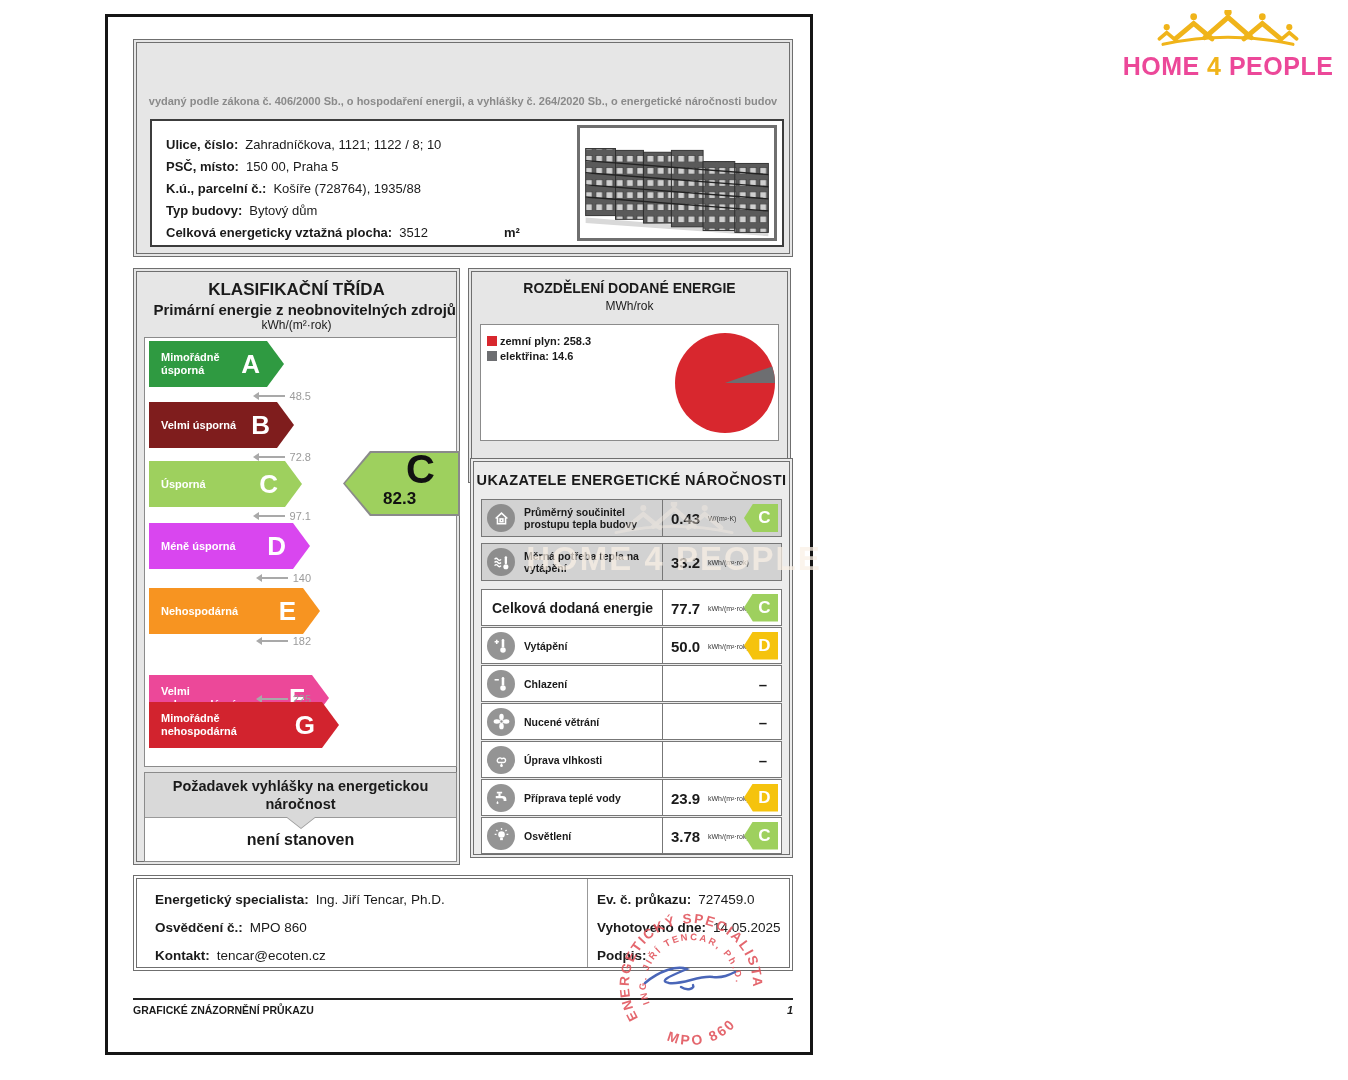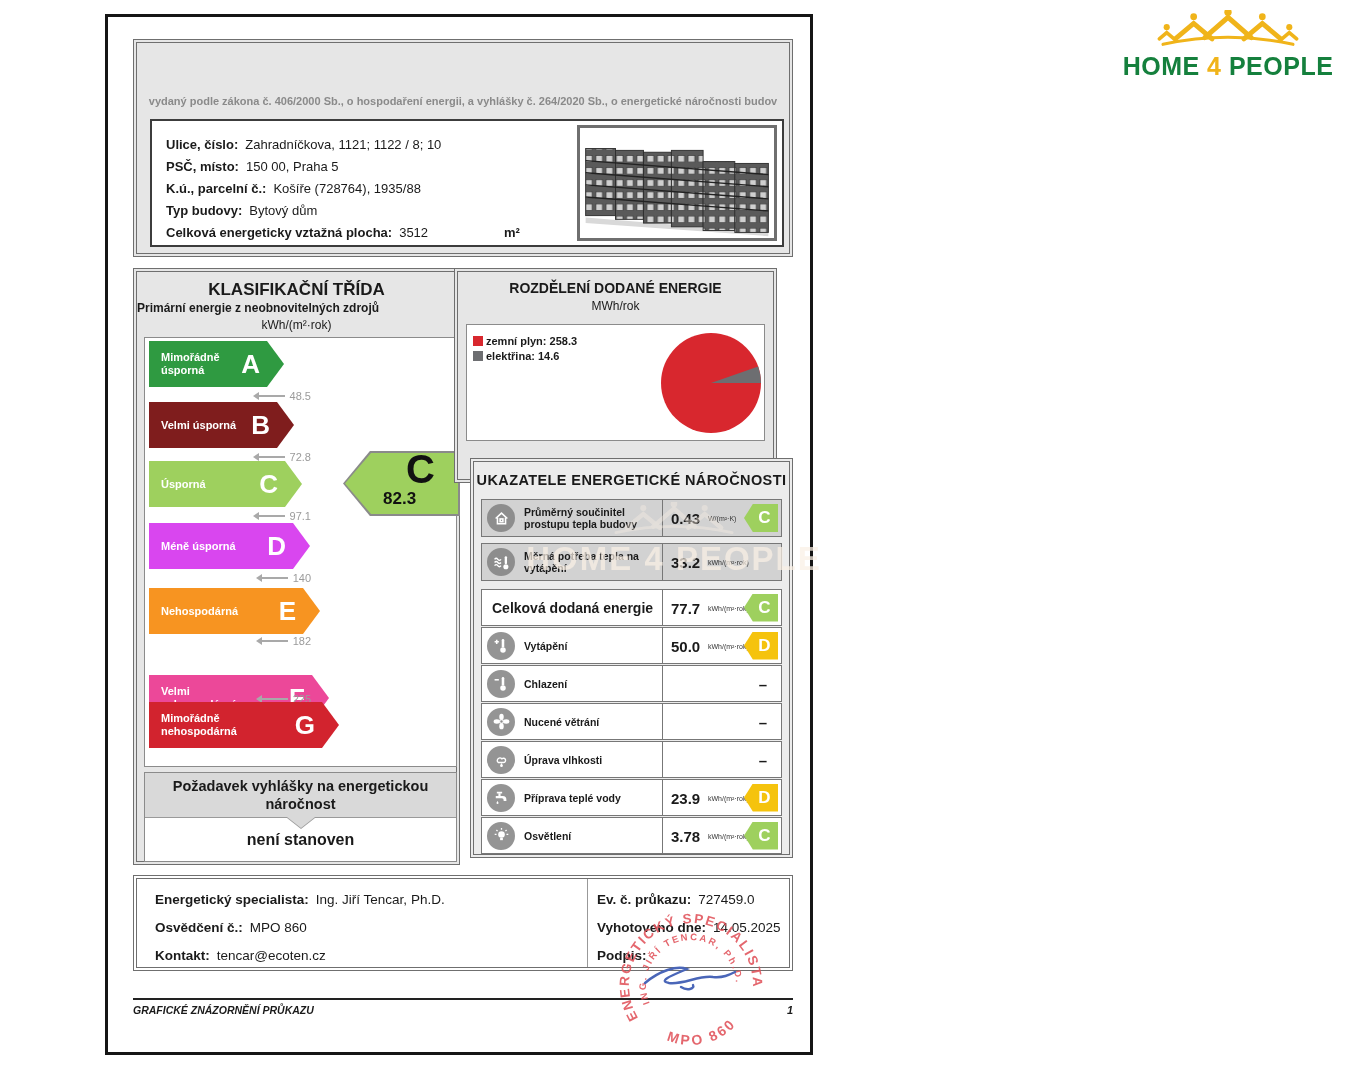--- a/index.html
+++ b/index.html
@@ -111,7 +111,7 @@
   
   .logo{position:absolute;left:1118px;top:10px;width:220px;text-align:center;}
   .logo-text{font-size:25px;font-weight:bold;letter-spacing:.5px;white-space:nowrap;}
-  .logo-red{color:#15803d;} .logo-gold{color:#f0b41a;}
+  .logo-red{color:#ec4899;} .logo-gold{color:#f0b41a;}
 </style>
 </head>
 <body>

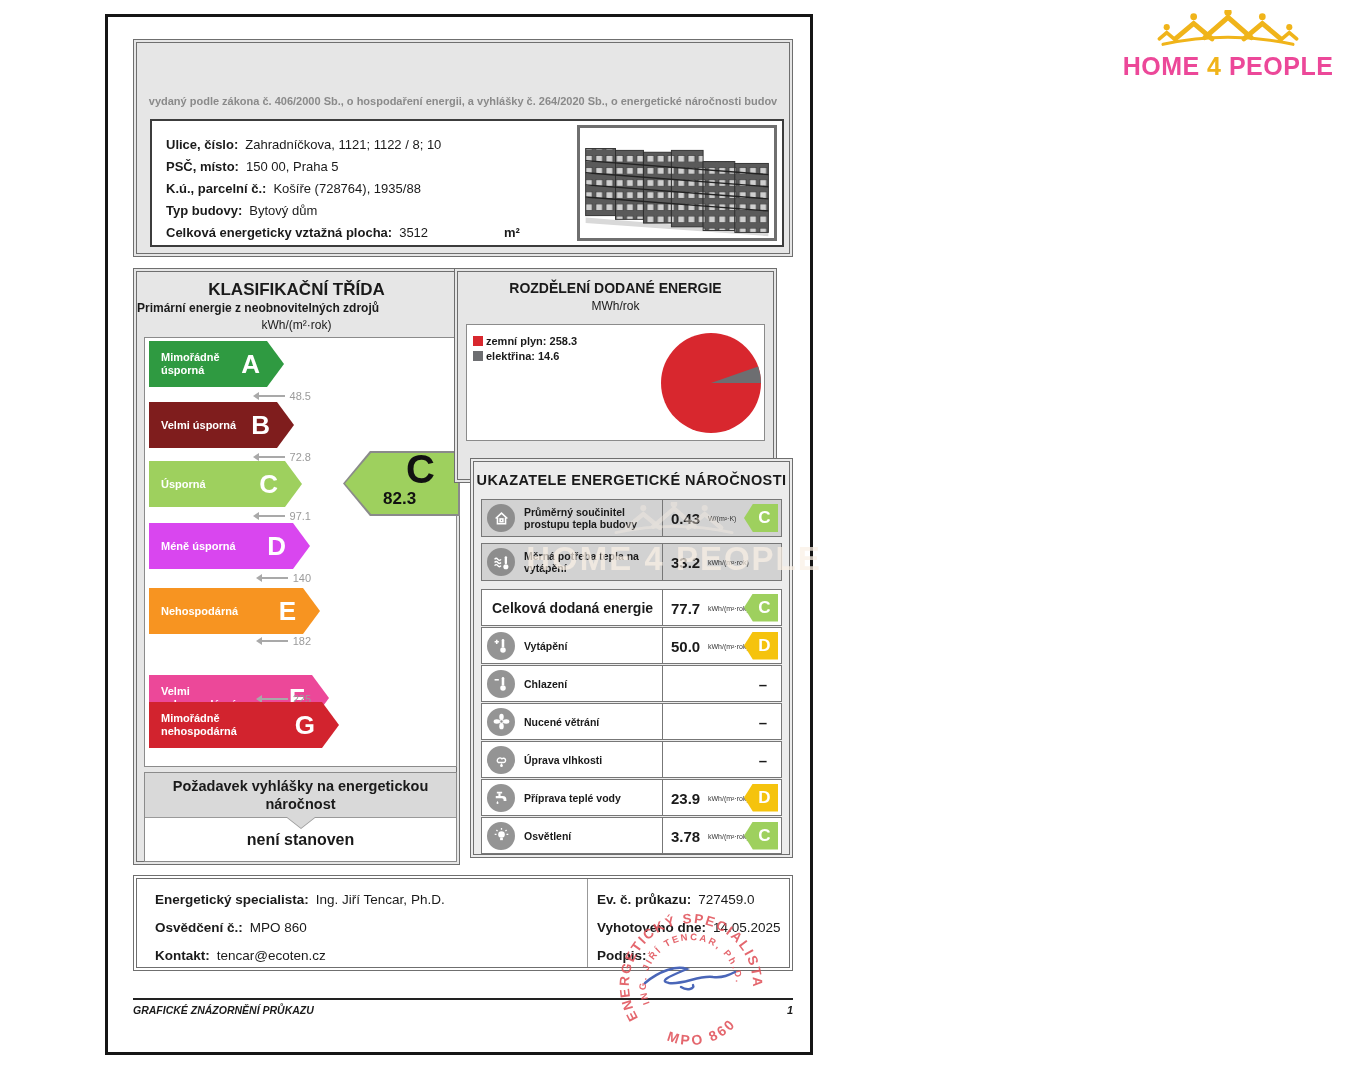--- a/index.html
+++ b/index.html
@@ -59,7 +59,7 @@
   .req-value{position:absolute;left:0;top:58px;width:100%;text-align:center;font-size:16px;font-weight:bold;}
 
   
-  .pie-box{position:absolute;left:346px;top:251px;width:323px;height:215px;background:#e6e6e6;
+  .pie-box{position:absolute;left:360px;top:251px;width:323px;height:215px;background:#e6e6e6;
            border:4px double #6f6f6f;box-sizing:border-box;}
   .pie-title{position:absolute;top:8px;width:100%;text-align:center;font-size:14px;font-weight:bold;}
   .pie-sub{position:absolute;top:27px;width:100%;text-align:center;font-size:12px;}

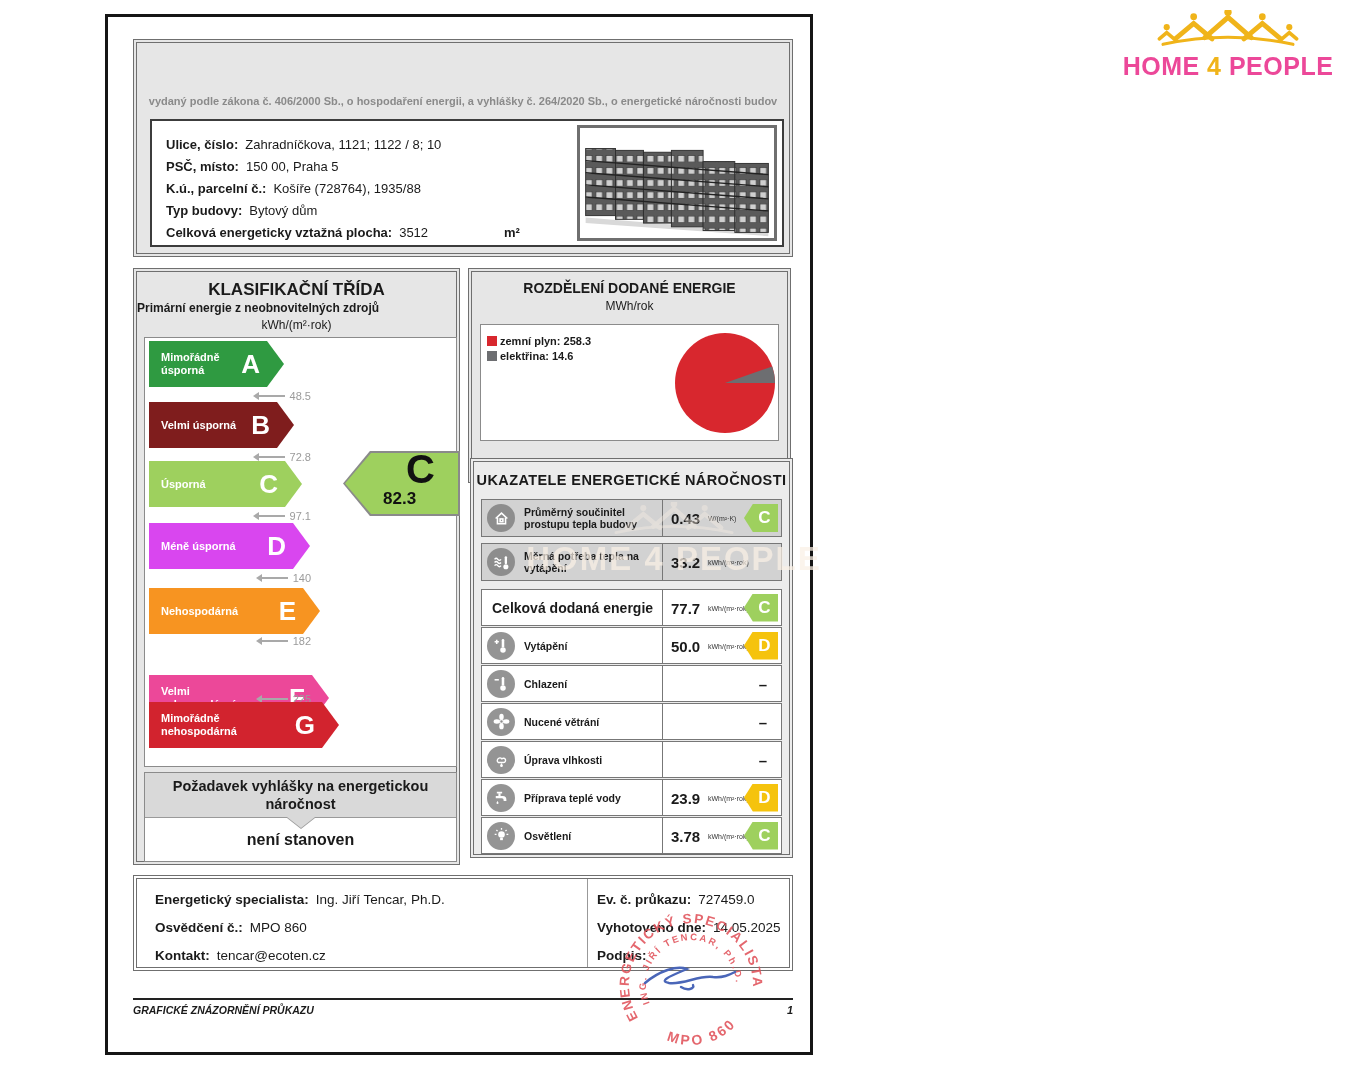--- a/index.html
+++ b/index.html
@@ -25,7 +25,7 @@
   .class-box{position:absolute;left:25px;top:251px;width:327px;height:597px;background:#e6e6e6;
              border:4px double #6f6f6f;box-sizing:border-box;}
   .cls-title{position:absolute;top:8px;width:100%;text-align:center;font-size:17px;font-weight:bold;}
-  .cls-sub{position:absolute;top:29px;width:100%;text-align:left;font-size:12px;font-weight:bold;}
+  .cls-sub{position:absolute;top:29px;width:100%;text-align:right;font-size:15px;font-weight:bold;}
   .cls-unit{position:absolute;top:46px;width:100%;text-align:center;font-size:12px;}
   .scale-panel{position:absolute;left:7px;top:65px;width:313px;height:430px;background:#fff;
                border:1.5px solid #8b8b8b;box-sizing:border-box;}

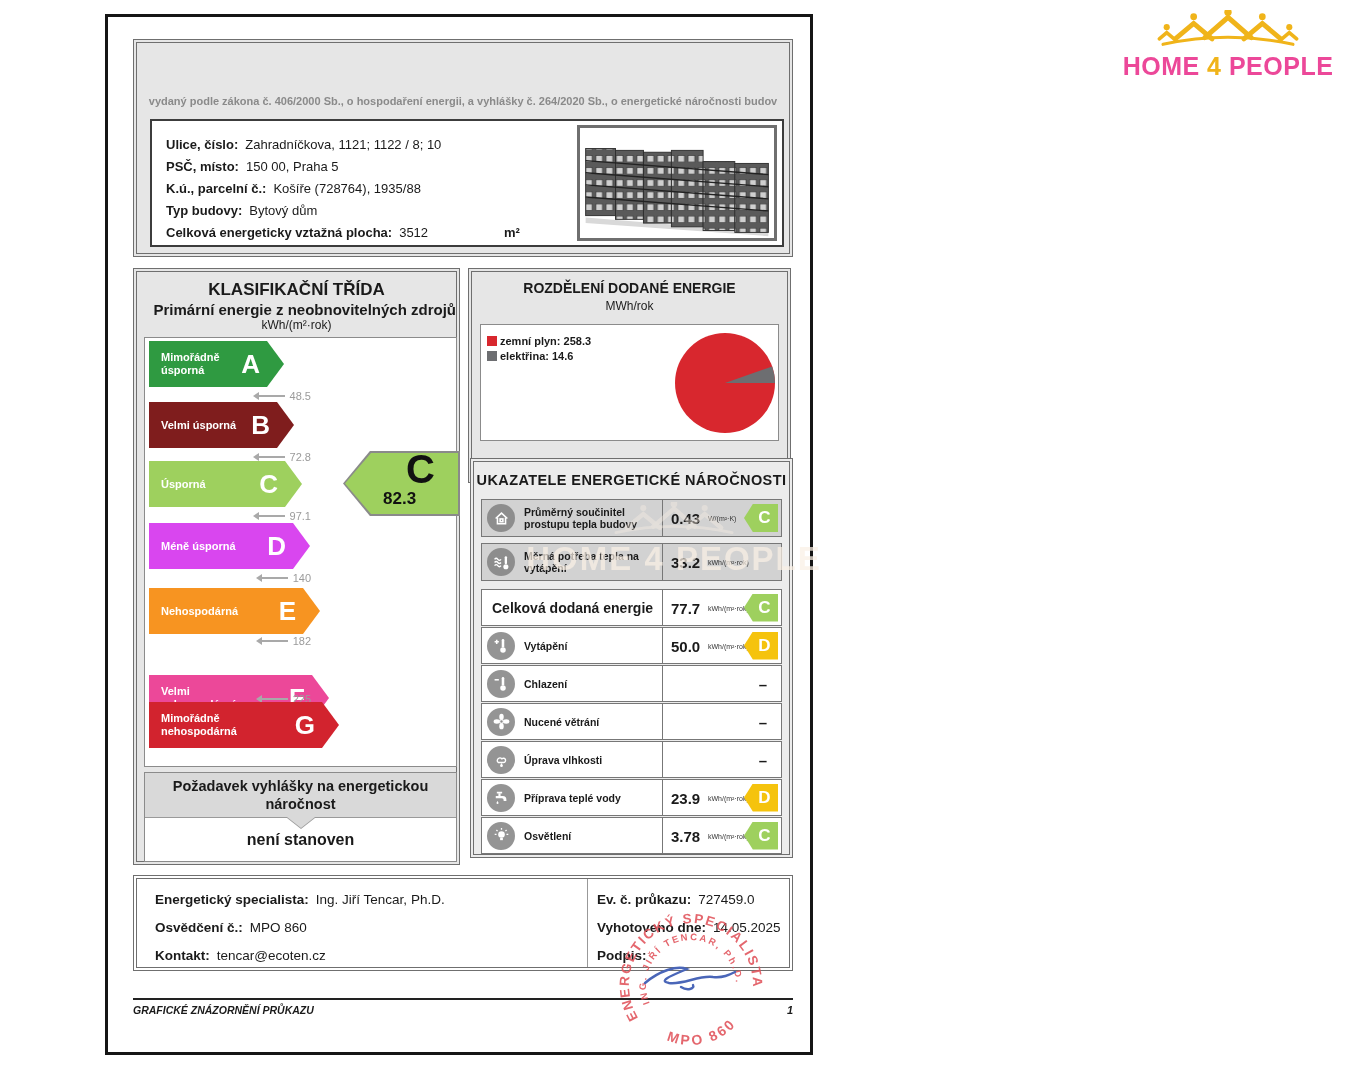--- a/index.html
+++ b/index.html
@@ -103,7 +103,7 @@
 
   
   .footer-rule{position:absolute;left:25px;top:981px;width:660px;height:2px;background:#222;}
-  .footer-caption{position:absolute;left:25px;top:987px;font-size:10.5px;font-weight:bold;font-style:italic;text-align:right;}
+  .footer-caption{position:absolute;left:25px;top:987px;font-size:10.5px;font-weight:bold;text-align:right;}
   .page-num{position:absolute;left:648px;top:987px;width:37px;text-align:right;font-size:11px;font-weight:bold;font-style:italic;}
 
   .stamp-svg{position:absolute;left:483px;top:873px;z-index:6;}

